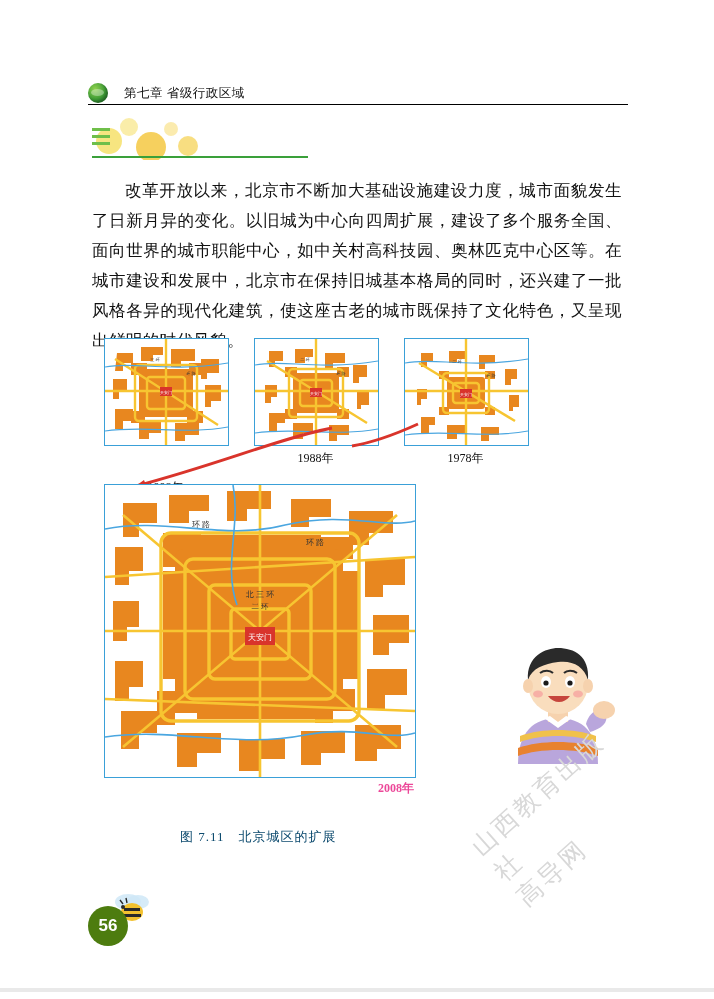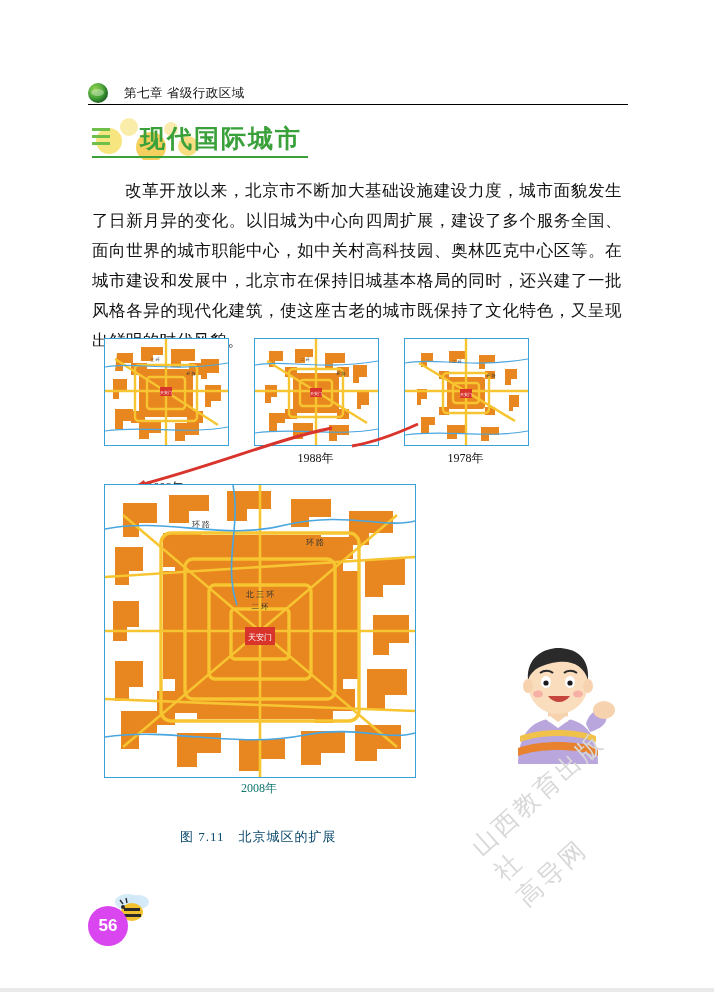--- a/index.html
+++ b/index.html
@@ -337,7 +337,6 @@
       <span></span>
       <span></span>
     </div>
-    <div class="section-title">现代国际城市</div>
   </div>
   <div class="title-underline"></div>
 

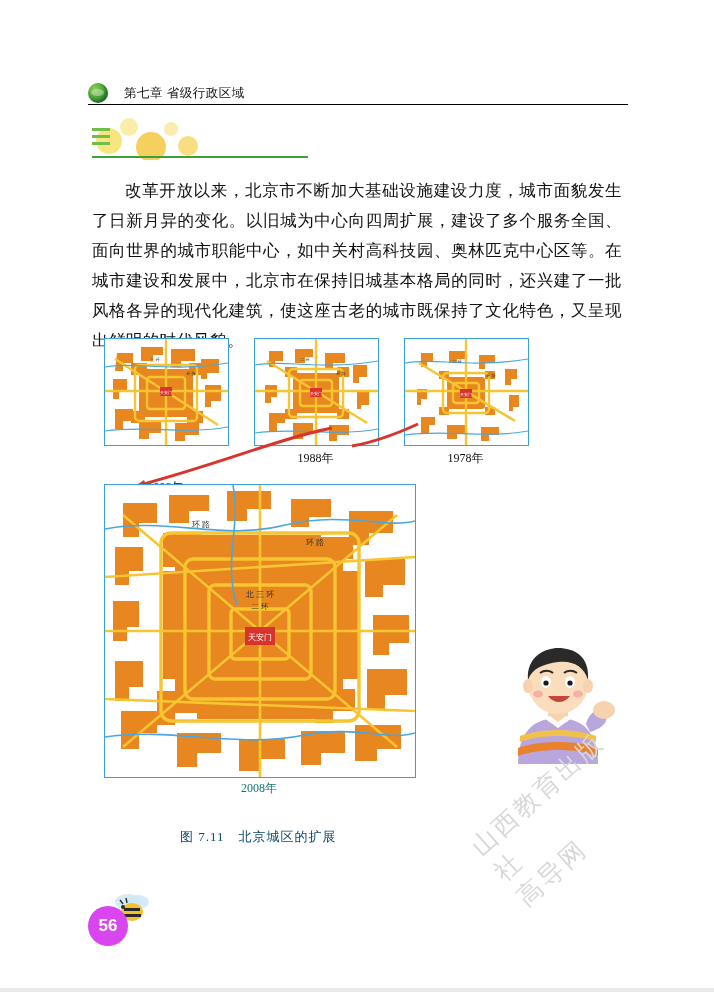--- a/index.html
+++ b/index.html
@@ -180,9 +180,10 @@
     left: 104px;
     top: 780px;
     width: 310px;
-    text-align: center;
+    text-align: right;
     font-size: 12px;
-    color: #0f766e;
+    color: #ec4899;
+    font-weight: bold;
   }
   .fig-caption {
     position: absolute;

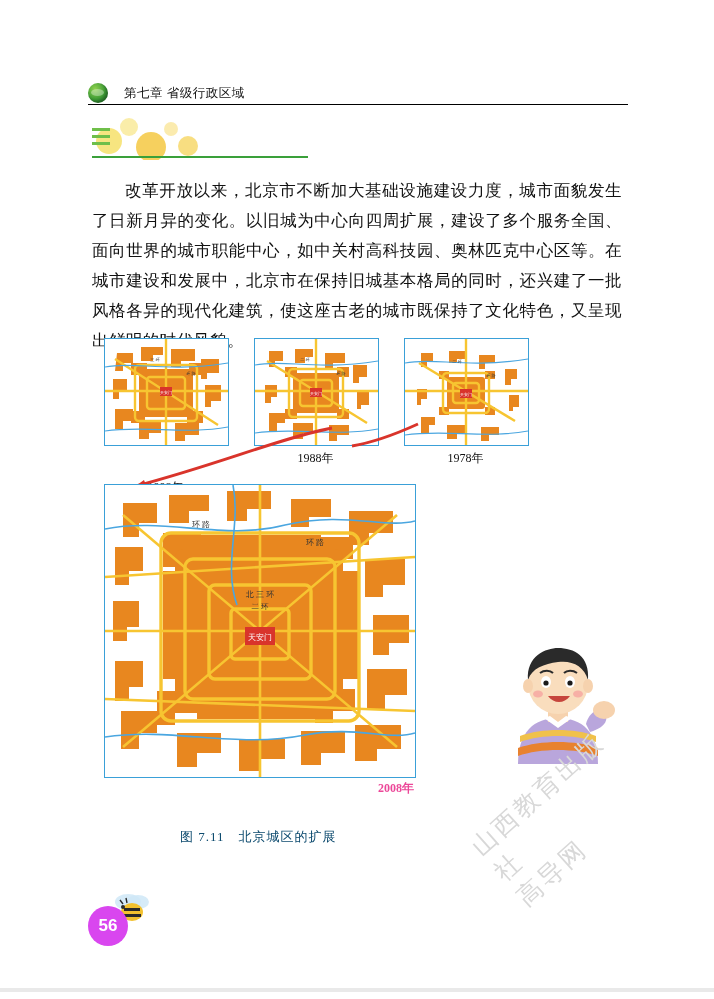--- a/index.html
+++ b/index.html
@@ -289,7 +289,7 @@
     width: 40px;
     height: 40px;
     border-radius: 50%;
-    background: #d946ef;
+    background: #4d7c0f;
     color: #ffffff;
     font-size: 17px;
     font-weight: bold;

